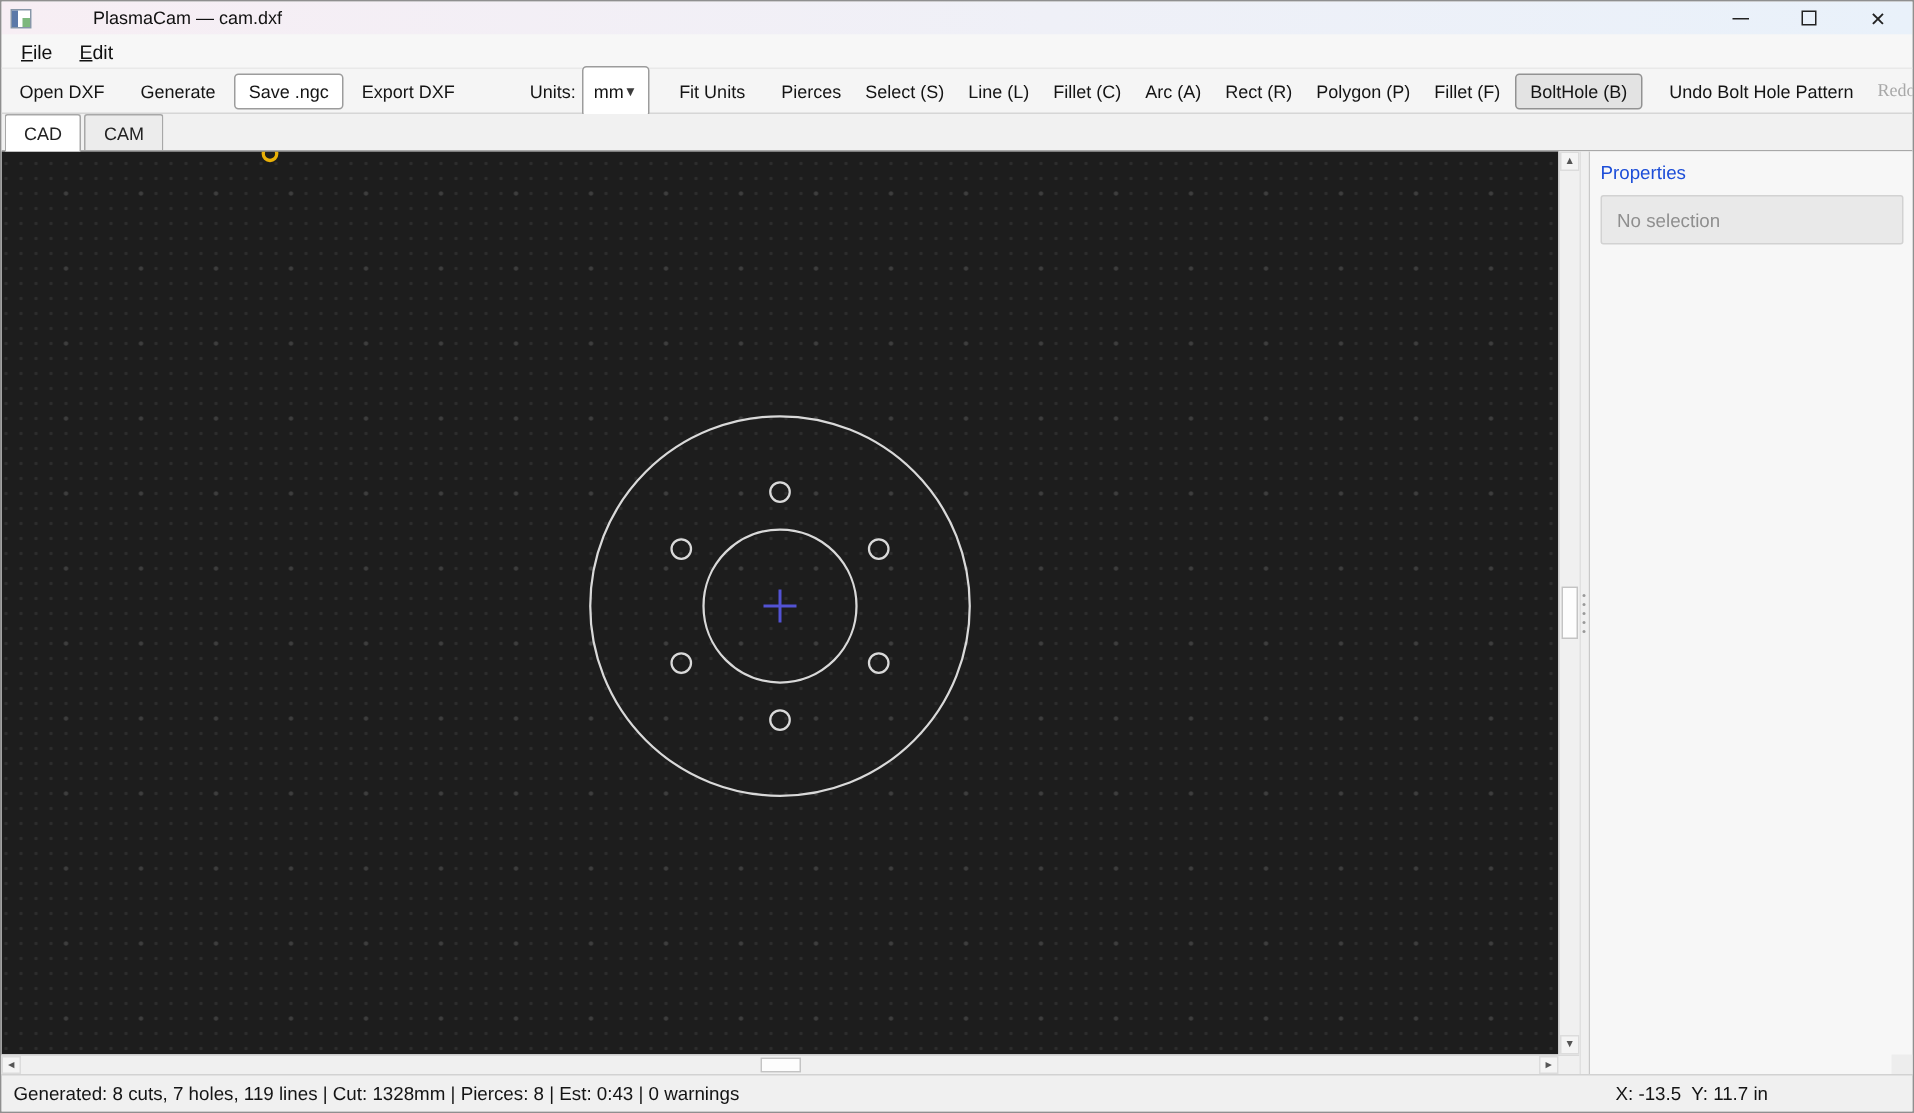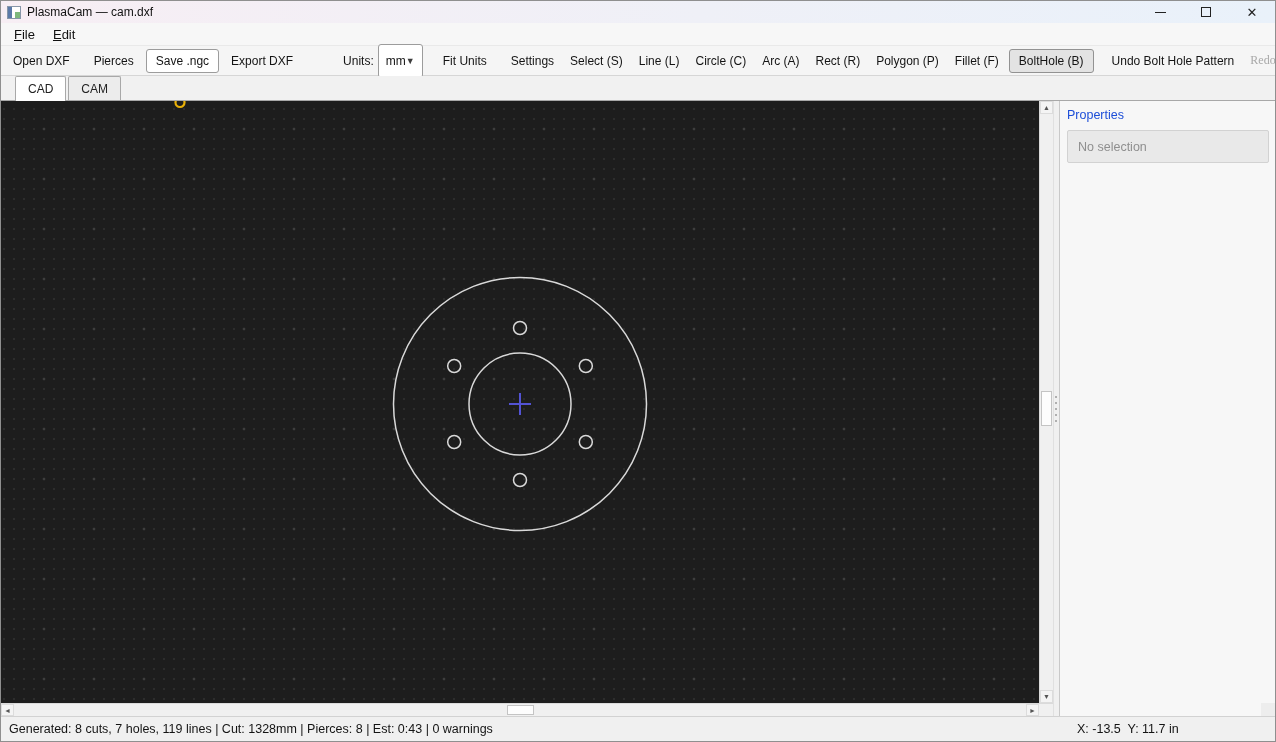--- a/index.html
+++ b/index.html
@@ -27,7 +27,7 @@
   }
   .app-icon .b { width:4px; height:100%; background:#5b79a8; }
   .app-icon .g { width:5px; height:6px; background:#7db87d; align-self:flex-end; margin-left:3px; }
-  .title-text { font-size:12px; color:#111; }
+  .title-text { font-size:12px; color:#111;margin-left:35px; }
   .win-controls { margin-left:auto; display:flex; height:100%; }
   .win-btn { width:46px; height:100%; display:flex; align-items:center; justify-content:center; }
   .glyph-min { width:11px; height:1px; background:#222; }

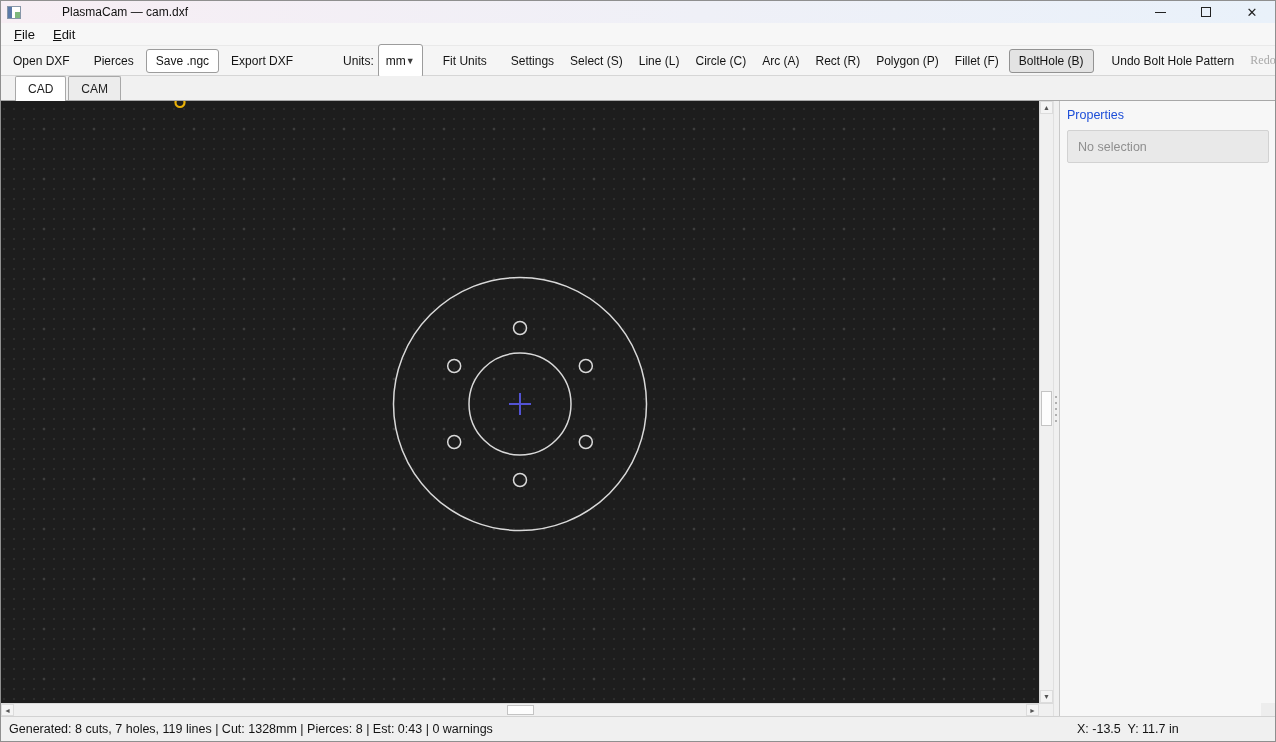--- a/index.html
+++ b/index.html
@@ -172,7 +172,7 @@
   <div class="toolbar">
     <span class="tb-btn">Open DXF</span>
     <span class="tb-sep"></span>
-    <span class="tb-btn">Pierces</span>
+    <span class="tb-btn">Generate</span>
     <span class="tb-btn boxed">Save .ngc</span>
     <span class="tb-btn">Export DXF</span>
     <span class="tb-sep"></span>

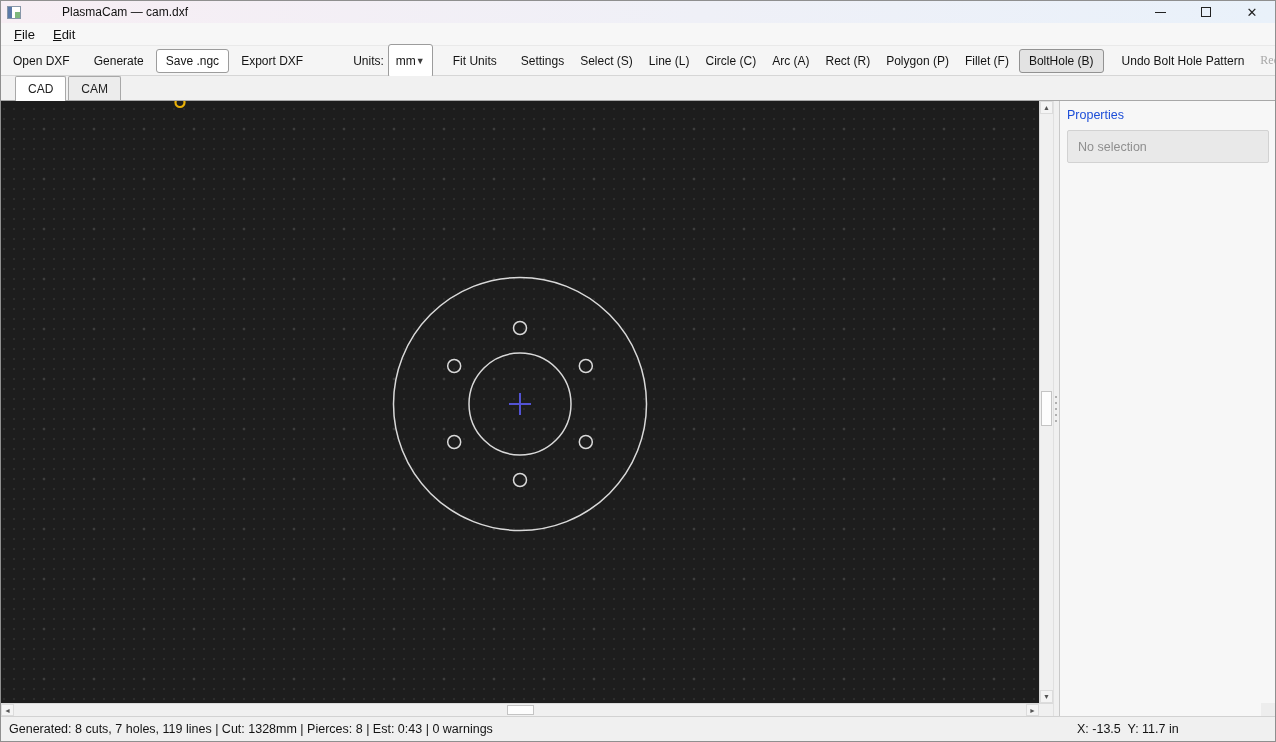--- a/index.html
+++ b/index.html
@@ -184,7 +184,7 @@
     <span class="tb-sep"></span>
     <span class="tb-btn">Fit Units</span>
     <span class="tb-sep"></span>
-    <span class="tb-btn">Settings</span>
+    <span class="tb-btn">Pierces</span>
     <span class="tb-btn">Select (S)</span>
     <span class="tb-btn">Line (L)</span>
     <span class="tb-btn">Circle (C)</span>

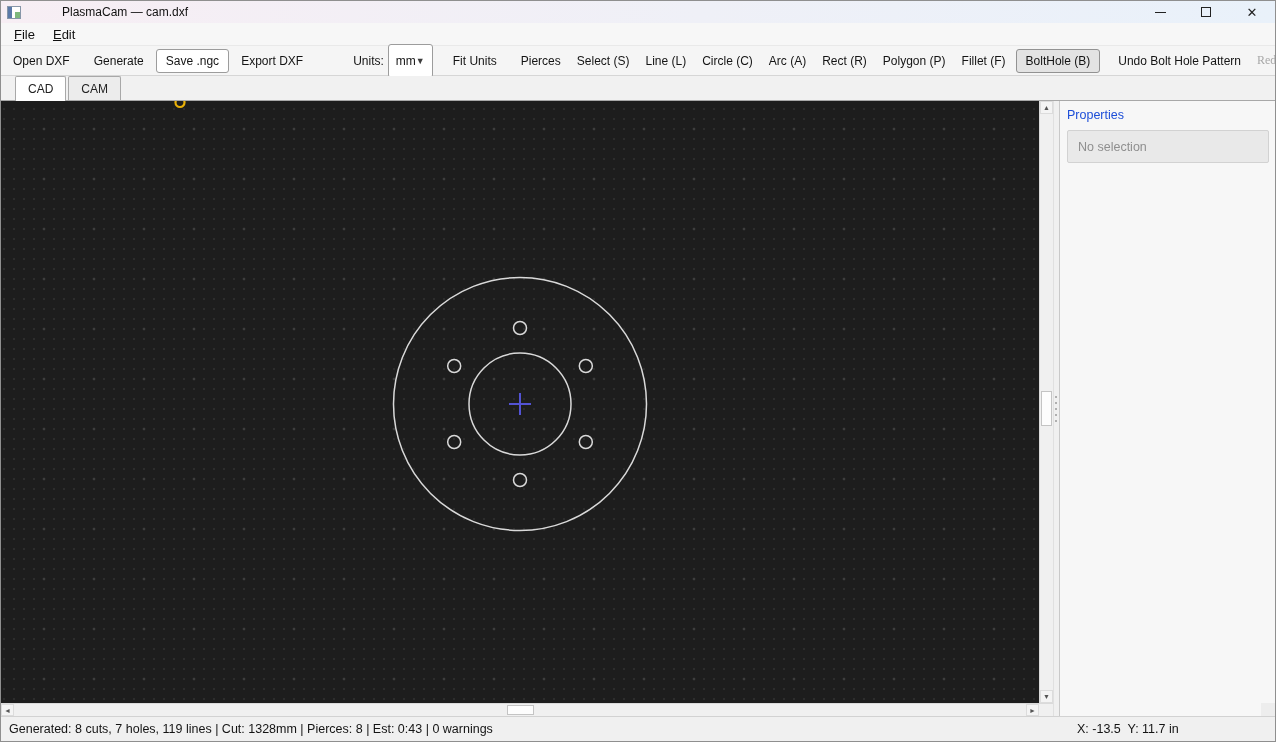--- a/index.html
+++ b/index.html
@@ -187,7 +187,7 @@
     <span class="tb-btn">Pierces</span>
     <span class="tb-btn">Select (S)</span>
     <span class="tb-btn">Line (L)</span>
-    <span class="tb-btn">Circle (C)</span>
+    <span class="tb-btn">Fillet (C)</span>
     <span class="tb-btn">Arc (A)</span>
     <span class="tb-btn">Rect (R)</span>
     <span class="tb-btn">Polygon (P)</span>

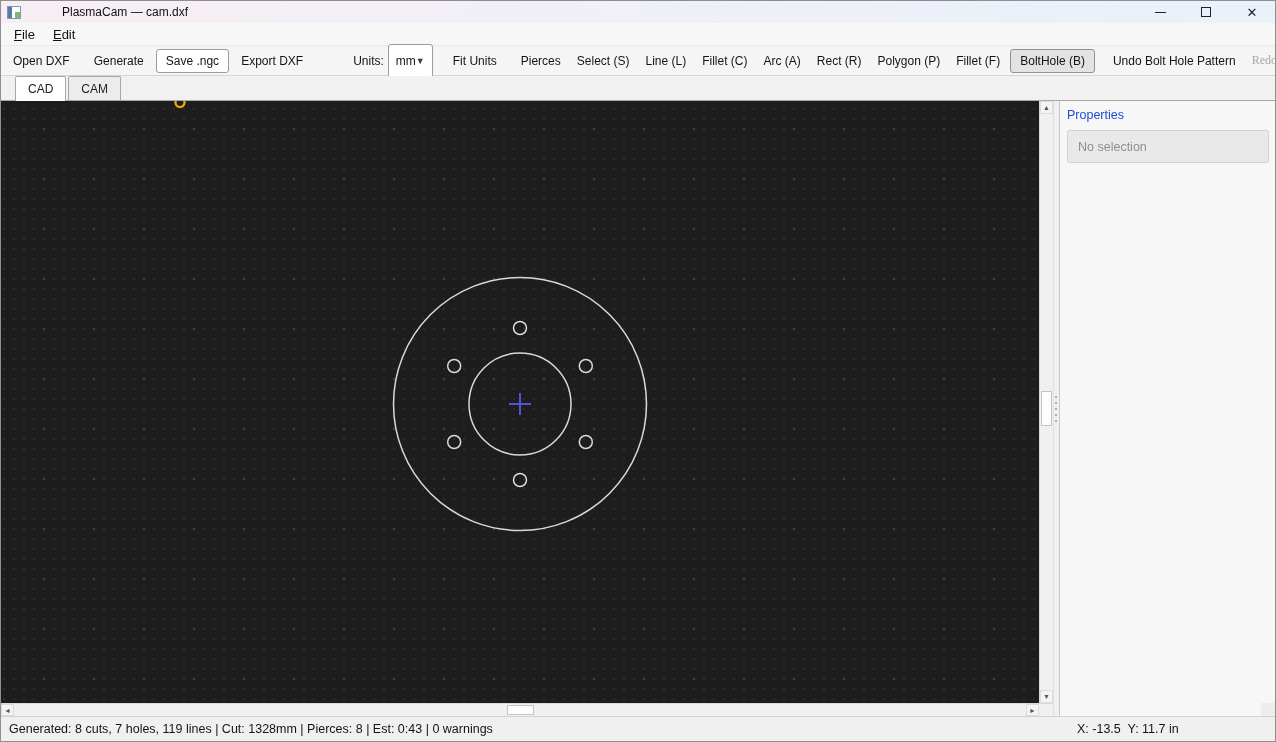--- a/index.html
+++ b/index.html
@@ -64,7 +64,7 @@
   
   .tabstrip {
     height:25px; flex:0 0 25px; background:#f1f1f1;
-    display:flex; align-items:flex-end; padding-left:14px;
+    display:flex; align-items:flex-end; padding-left:2px;
     border-bottom:1px solid #a8a8a8; position:relative;
   }
   .tab {

